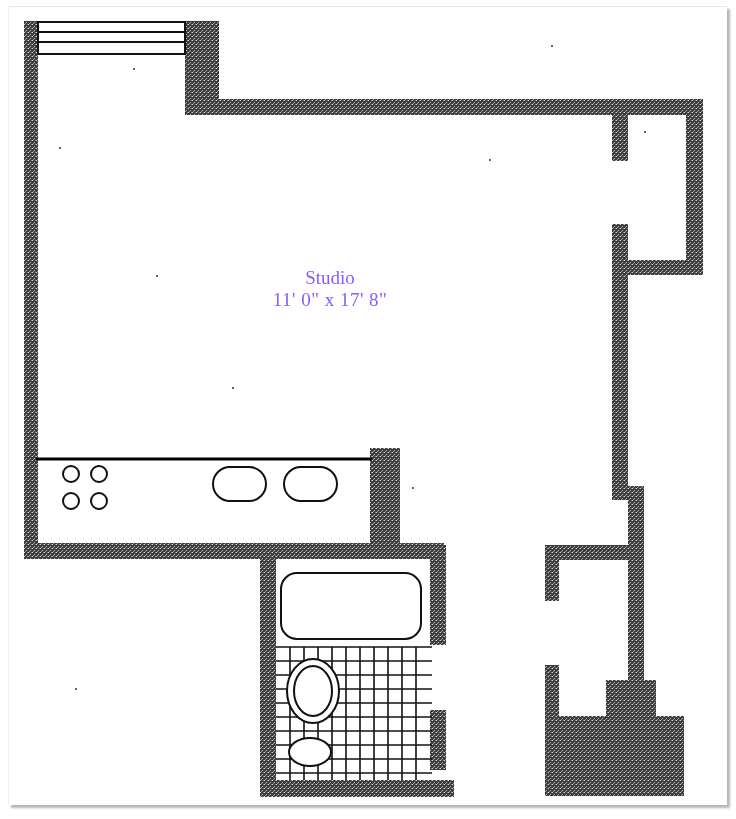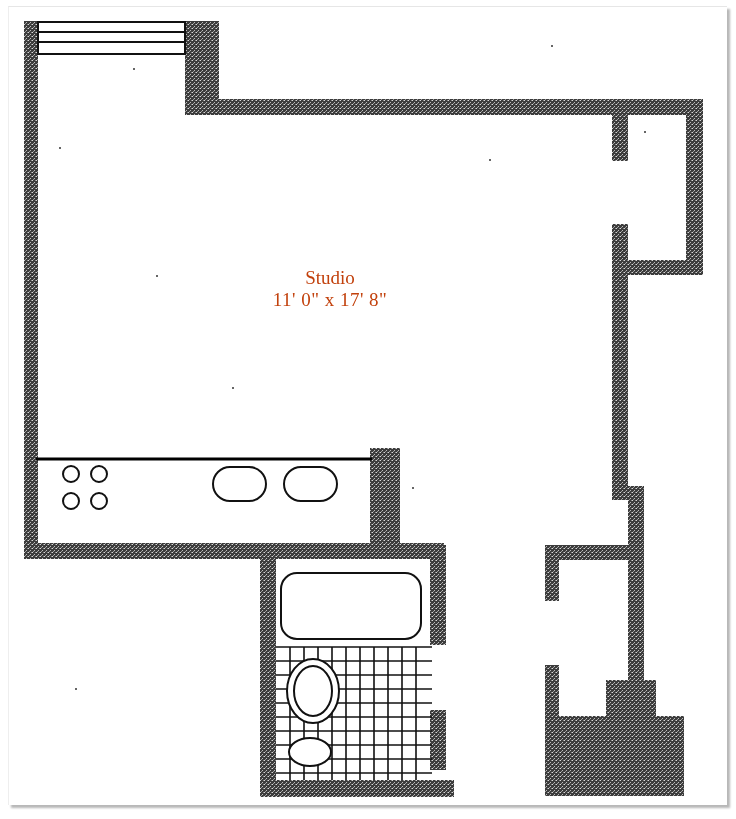--- a/index.html
+++ b/index.html
@@ -8,7 +8,7 @@
            border-top:1px solid #e6e6e6; border-left:1px solid #eeeeee;
            box-shadow: 3px 3px 2px #b8b8b8; }
   svg { position:absolute; left:0; top:0; }
-  .label { position:absolute; color:#c2410c; text-align:center; font-family:"Liberation Serif", serif; }
+  .label { position:absolute; color:#8b5cf6; text-align:center; font-family:"Liberation Serif", serif; }
   .room-name { left:220px; top:267px; width:220px; font-size:19px; }
   .room-dim { left:220px; top:289px; width:220px; font-size:19px; letter-spacing:0.5px; }
 </style>

